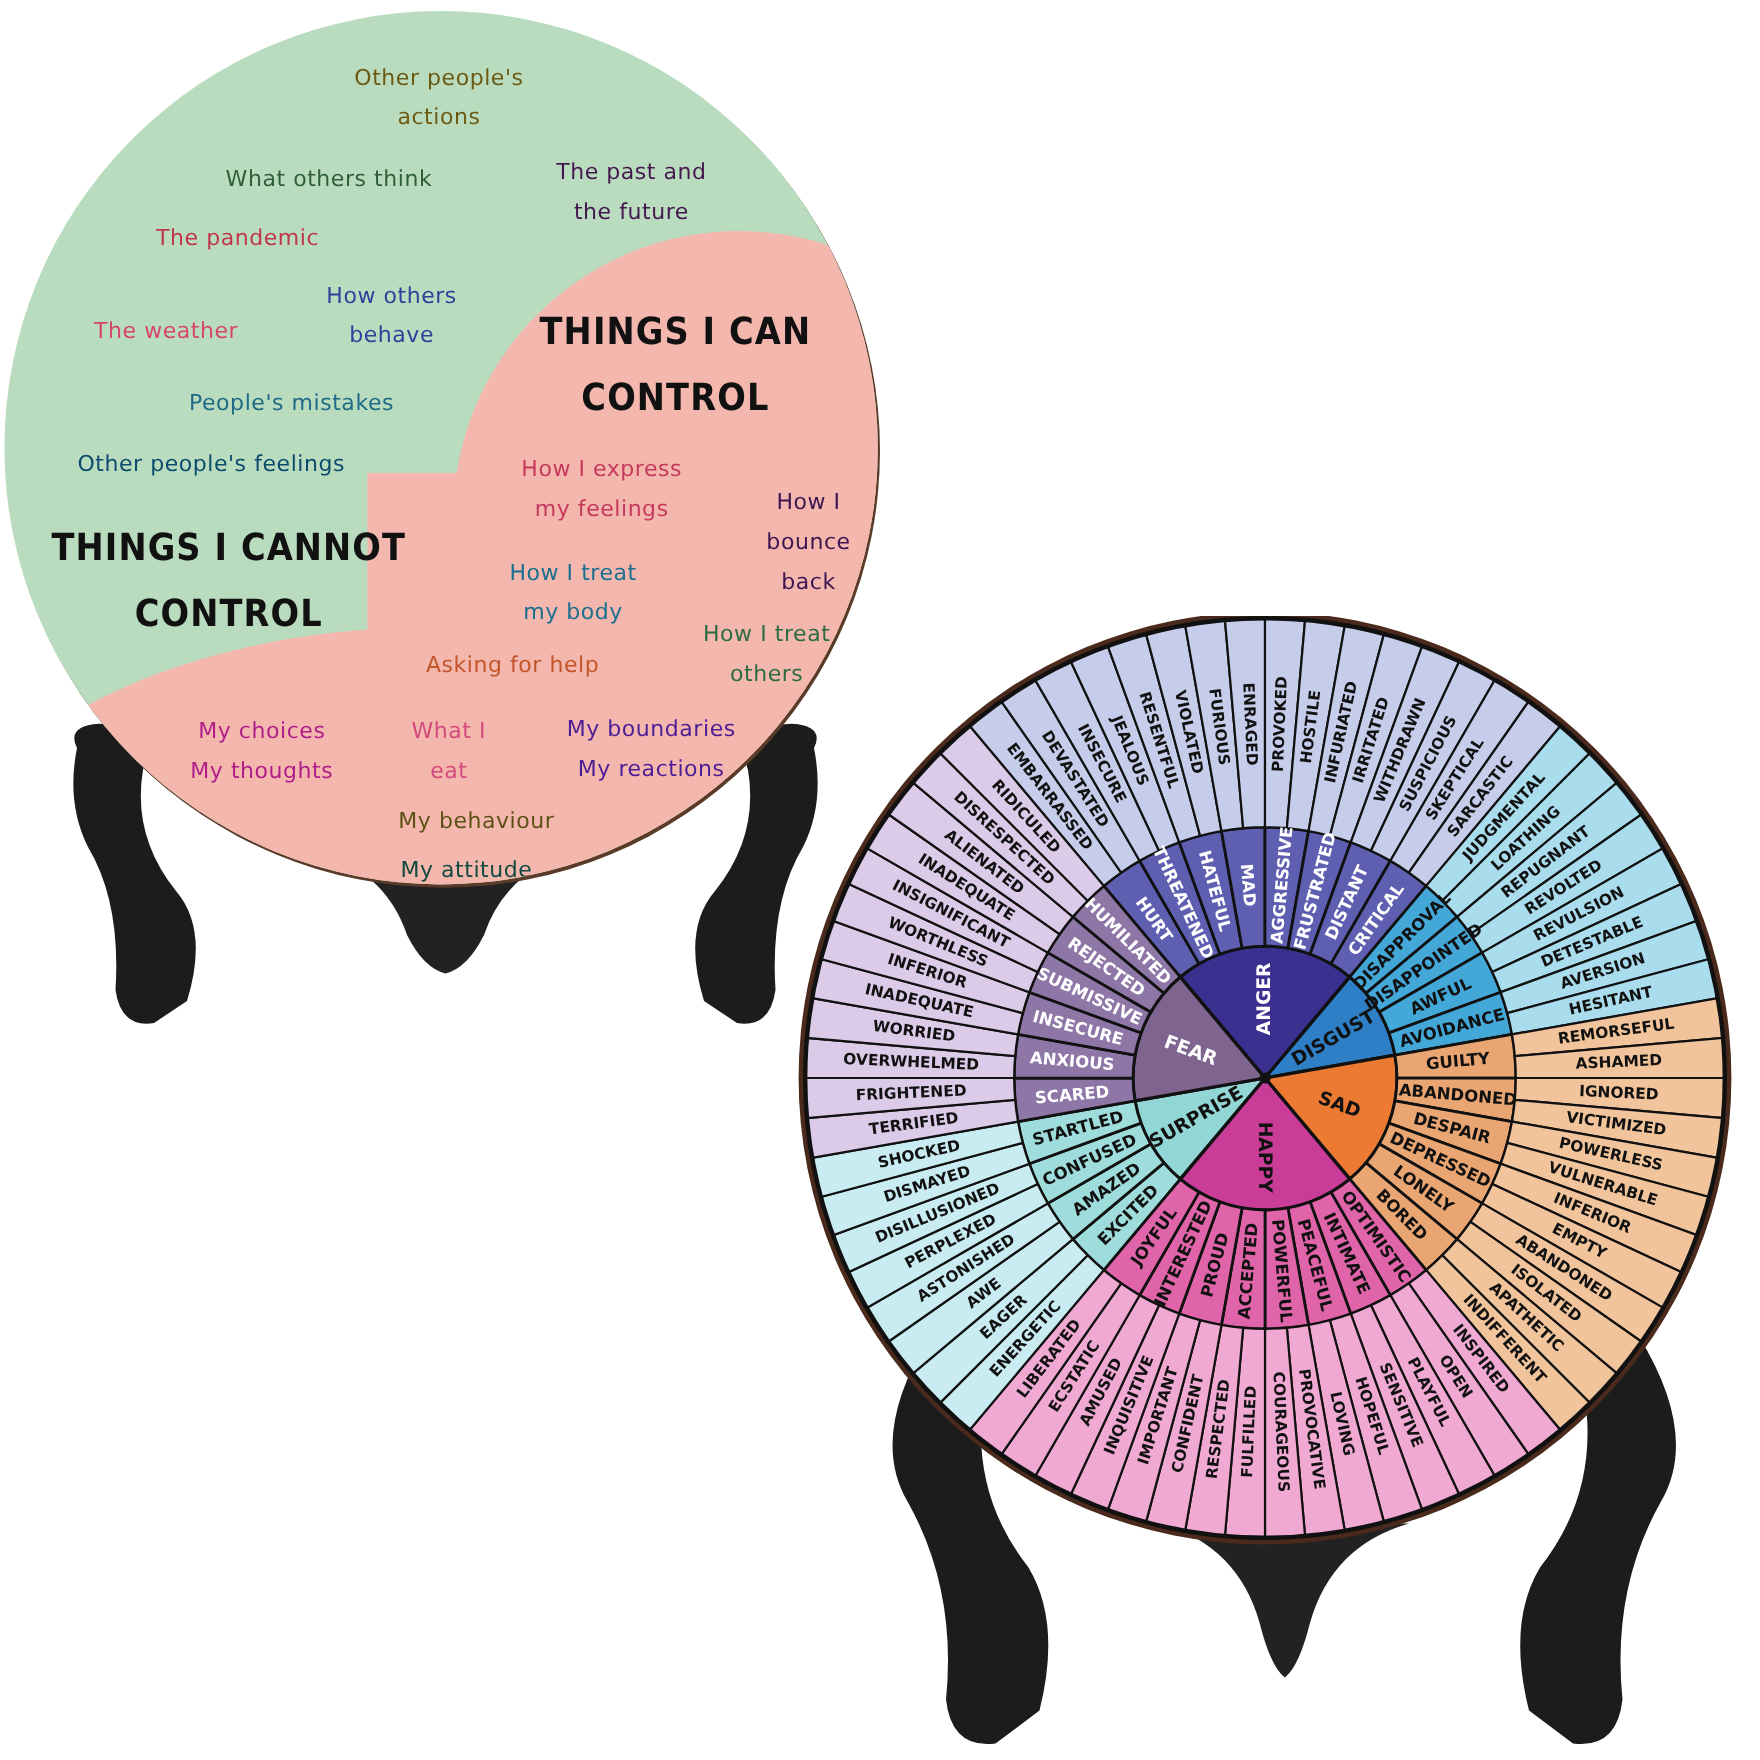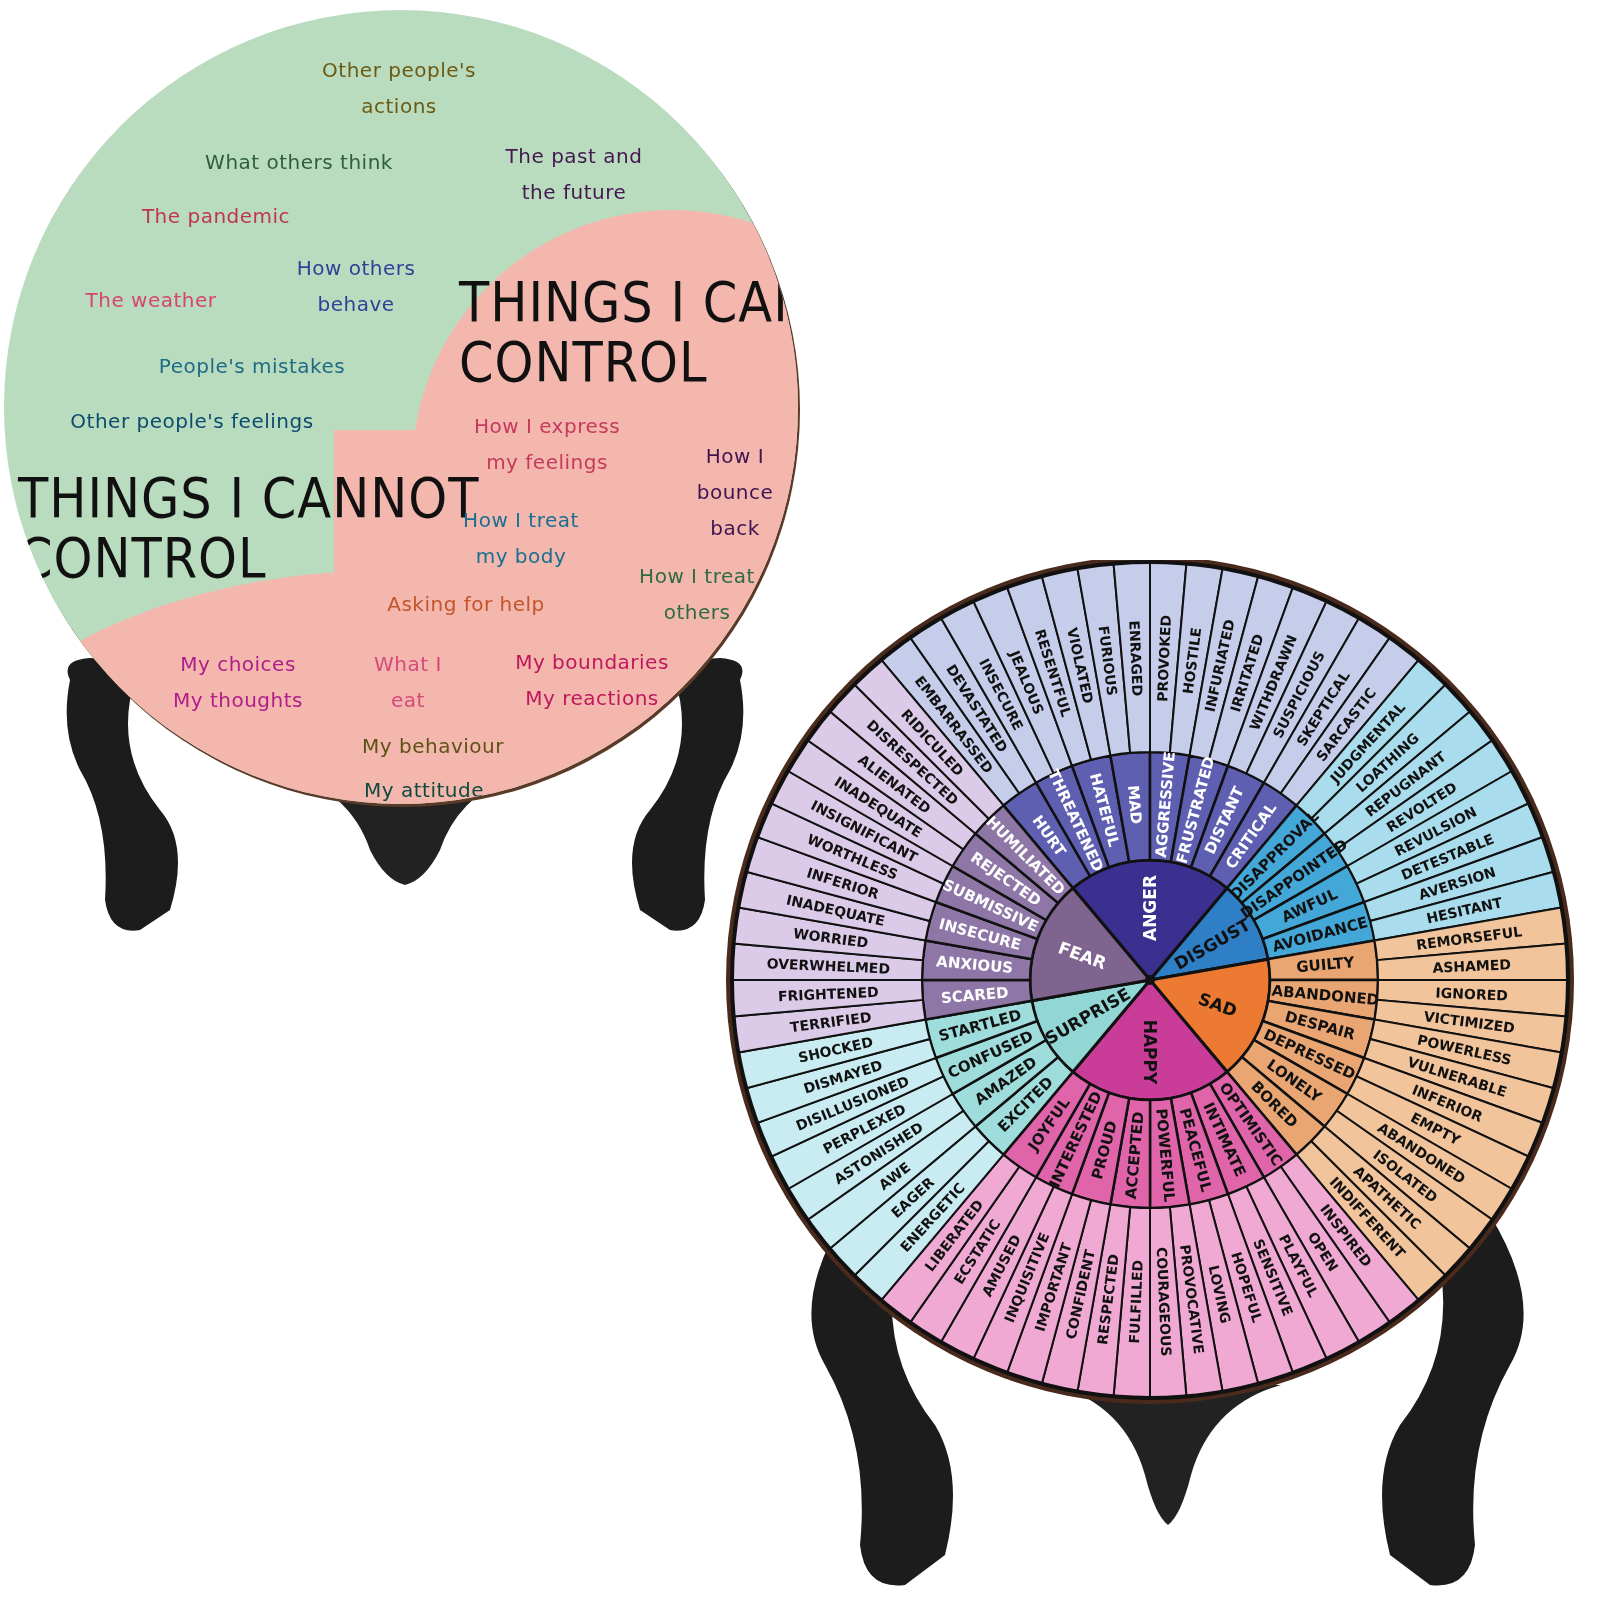--- a/index.html
+++ b/index.html
@@ -9,7 +9,7 @@
   #left-plate{left:4px;top:10px;width:794px;height:794px;background:#b9dcbf;box-shadow:2px 3px 0 #5a3b2a;overflow:hidden;}
   #left-plate .pink-blob{position:absolute;background:#f3b7ae;}
   .hw{position:absolute;font-family:"DejaVu Sans",sans-serif;font-size:20px;line-height:36px;letter-spacing:0.5px;text-align:center;white-space:nowrap;font-weight:normal;}
-  .big{position:absolute;font-family:"DejaVu Sans Condensed","DejaVu Sans",sans-serif;font-weight:normal;color:#111;text-align:left;font-size:55px;line-height:60px;letter-spacing:1px;white-space:nowrap;}
+  .big{position:absolute;font-family:"DejaVu Sans Condensed","DejaVu Sans",sans-serif;font-weight:bold;color:#111;text-align:center;font-size:34px;line-height:60px;letter-spacing:1px;white-space:nowrap;}
   #wheel-svg{position:absolute;left:720px;top:560px;}
   .wl{font-family:"DejaVu Sans",sans-serif;font-weight:bold;}
 </style>

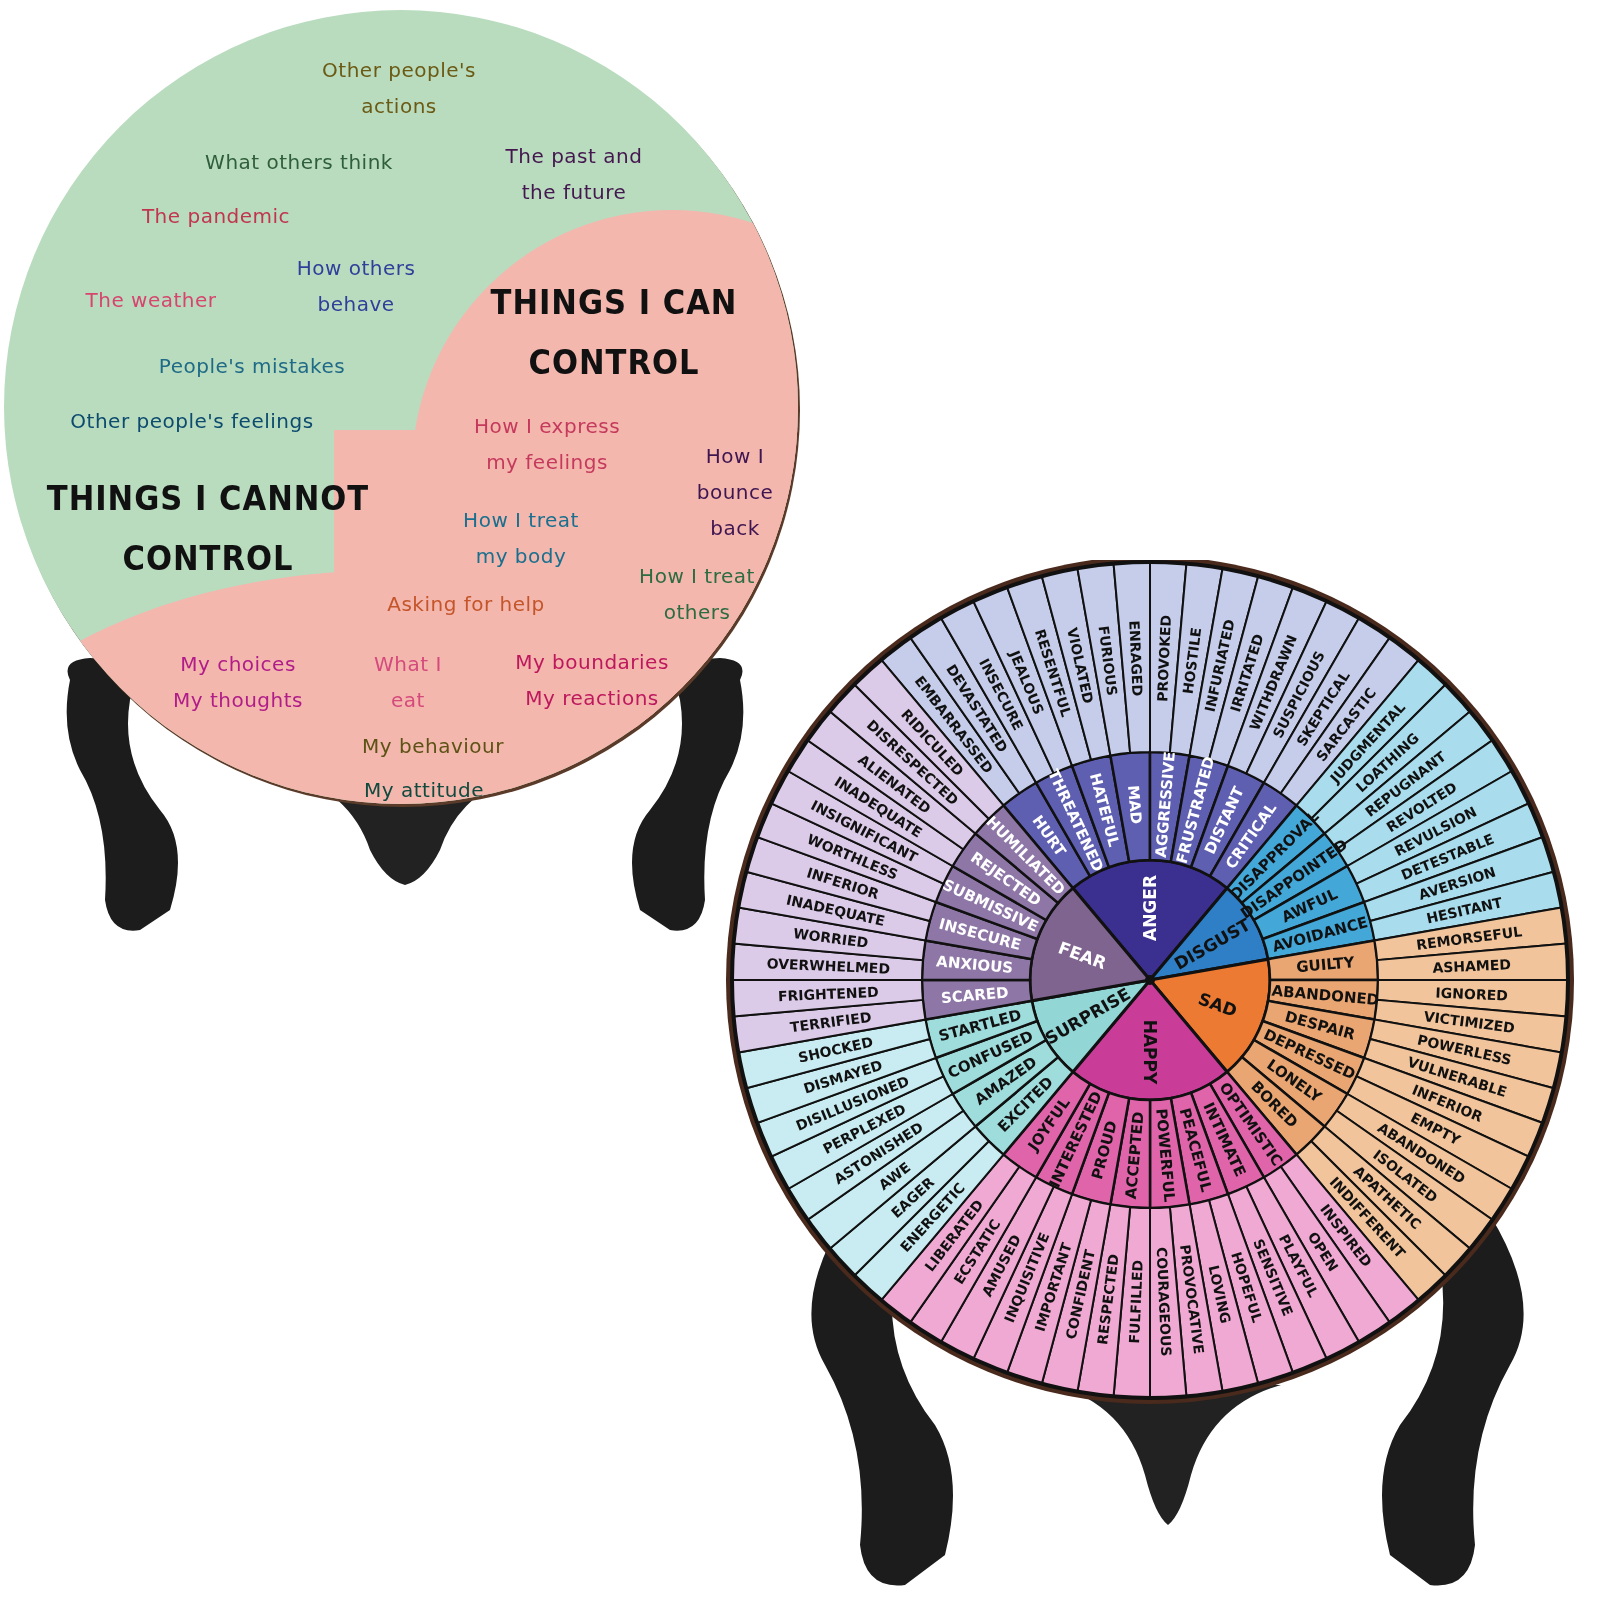--- a/index.html
+++ b/index.html
@@ -58,7 +58,7 @@
       <div class="hw" style="color: rgb(214, 69, 110); left: 147px; top: 272px; transform: translateX(-50%);">
         <div>The weather</div>
       </div>
-      <div class="hw" style="color: rgb(31, 106, 134); left: 248px; top: 338px; transform: translateX(-50%);">
+      <div class="hw" style="color: rgb(31, 106, 134); left: 261px; top: 338px; transform: translateX(-50%);">
         <div>People's mistakes</div>
       </div>
       <div class="hw" style="color: #0c4a6e; left: 188px; top: 393px; transform: translateX(-50%);">

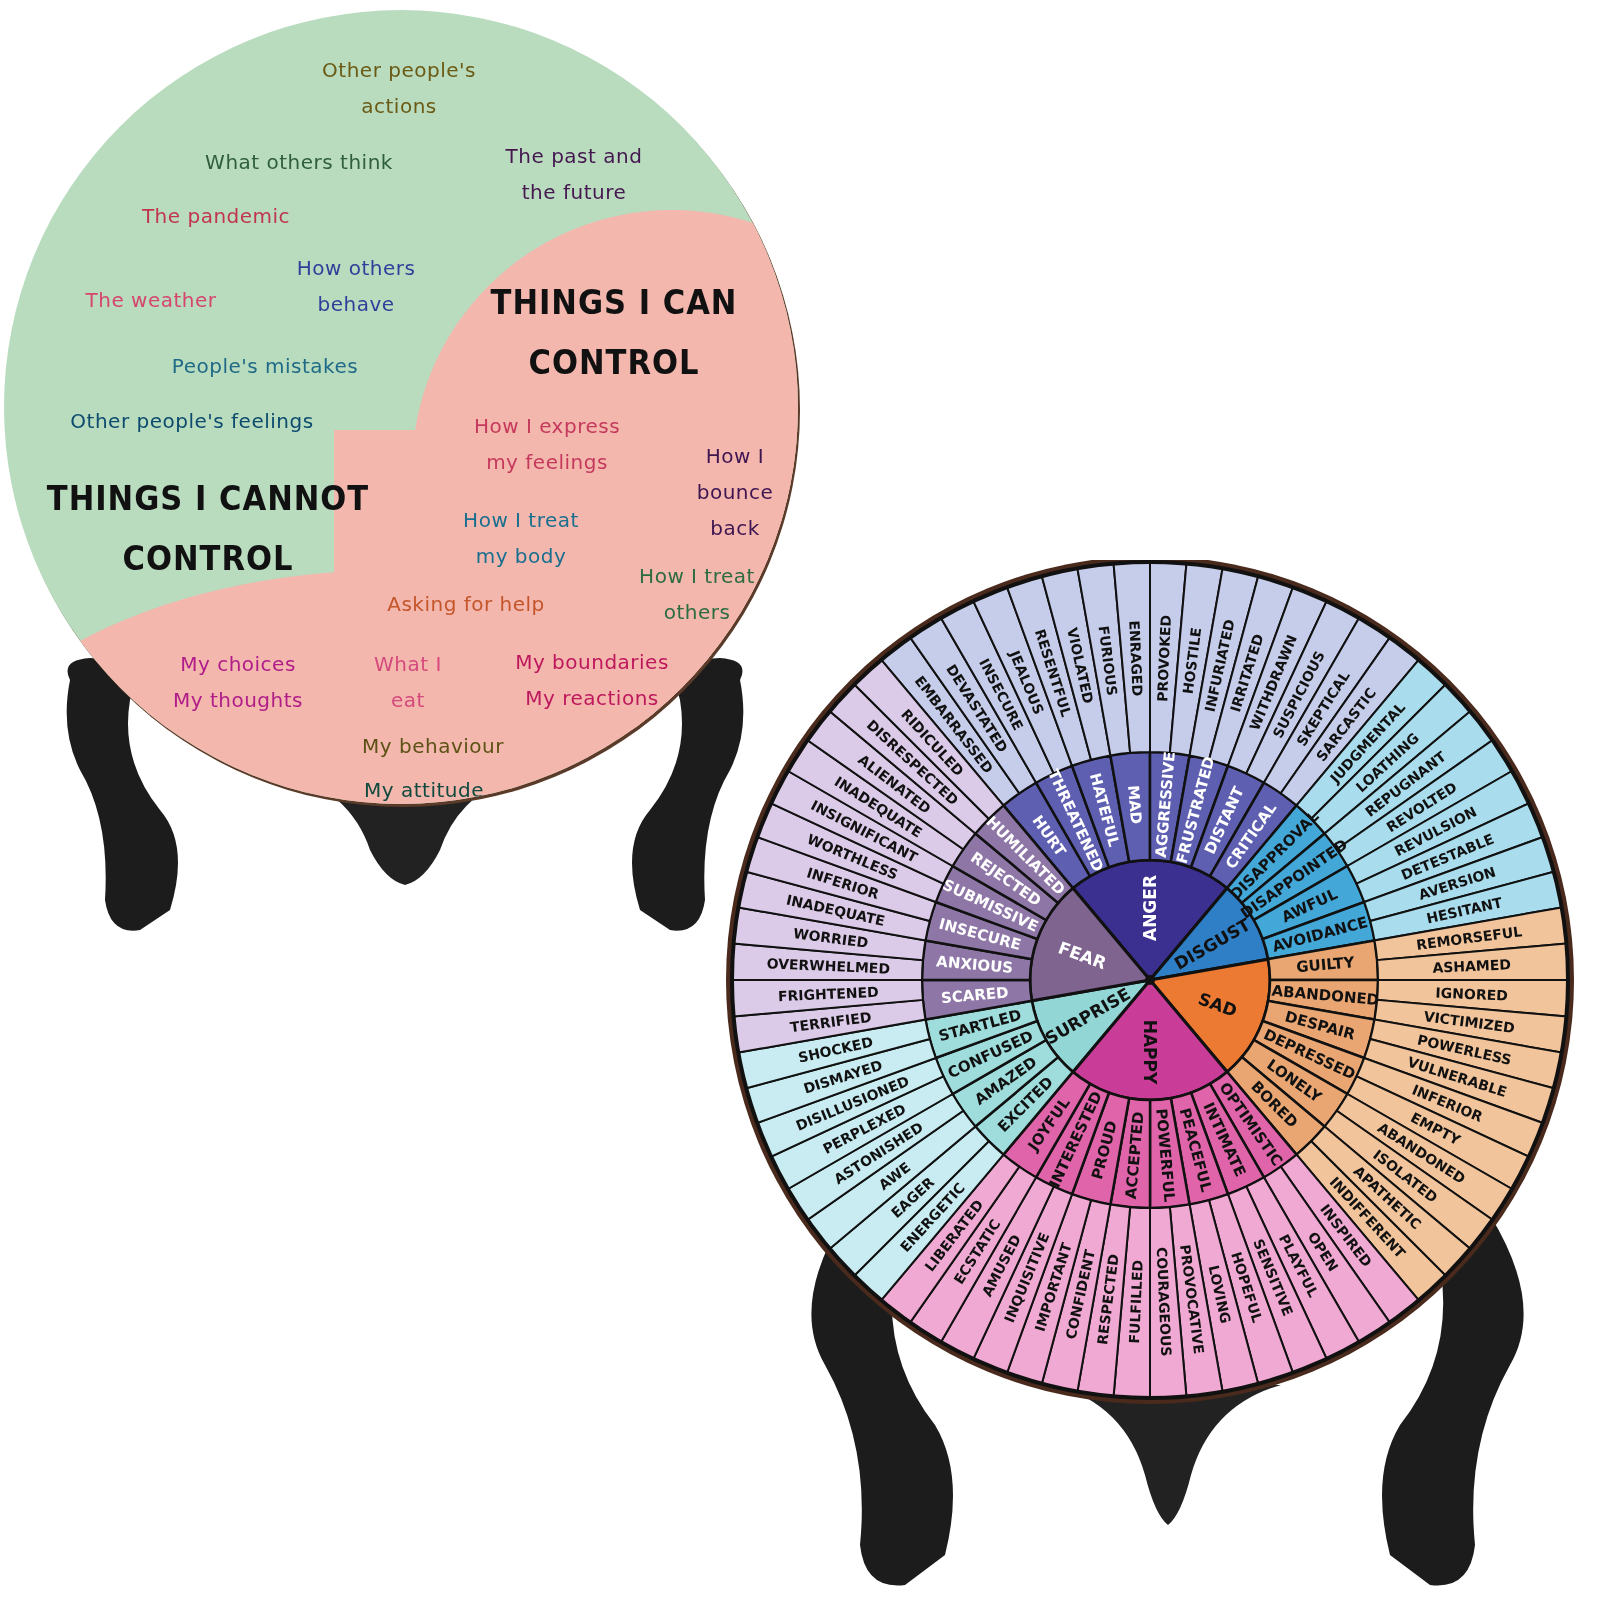--- a/index.html
+++ b/index.html
@@ -94,7 +94,7 @@
         <div>What I</div>
         <div>eat</div>
       </div>
-      <div class="hw" style="color: #be185d; left: 588px; top: 634px; transform: translateX(-50%);">
+      <div class="hw" style="color: #4c1d95; left: 588px; top: 634px; transform: translateX(-50%);">
         <div>My boundaries</div>
         <div>My reactions</div>
       </div>

